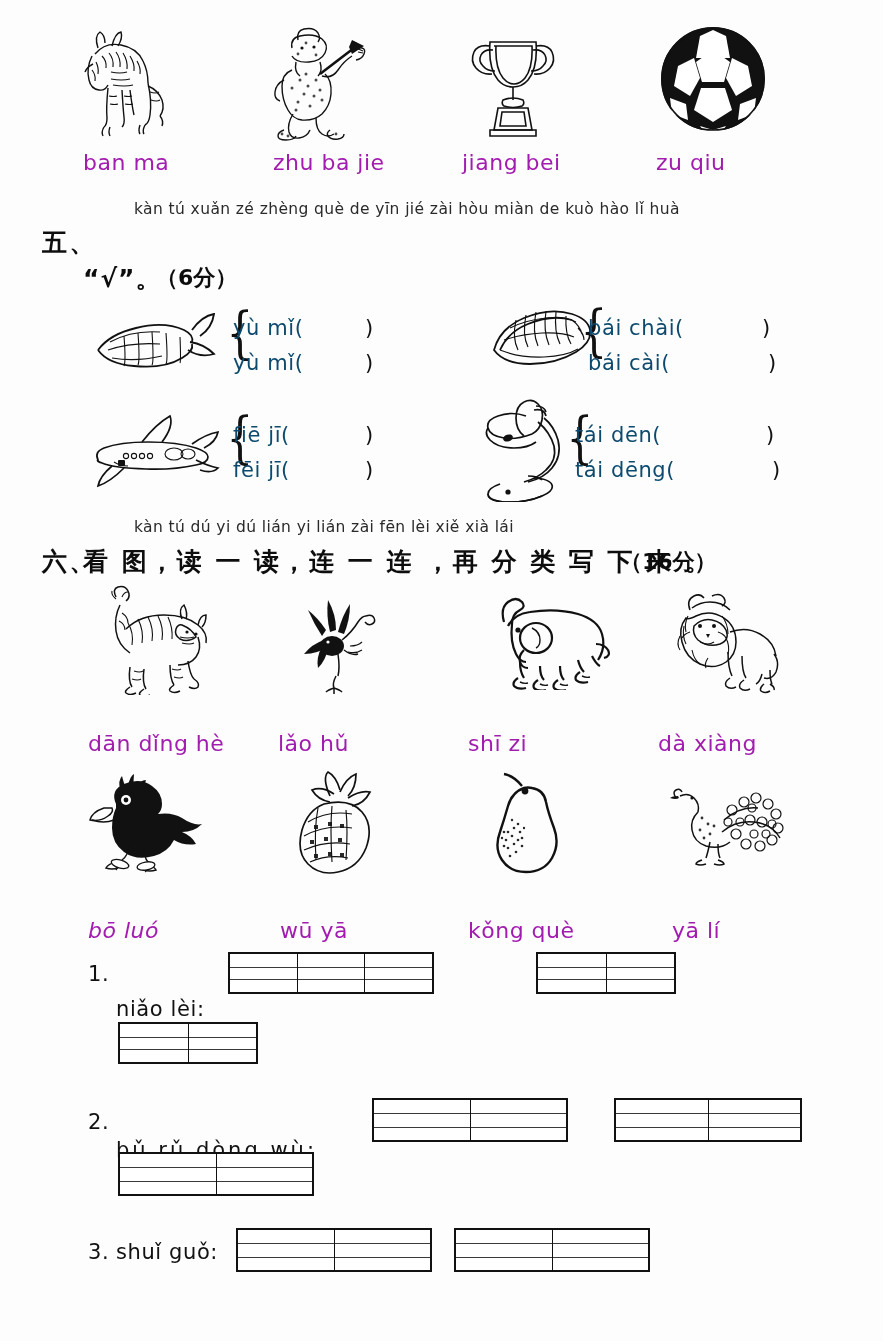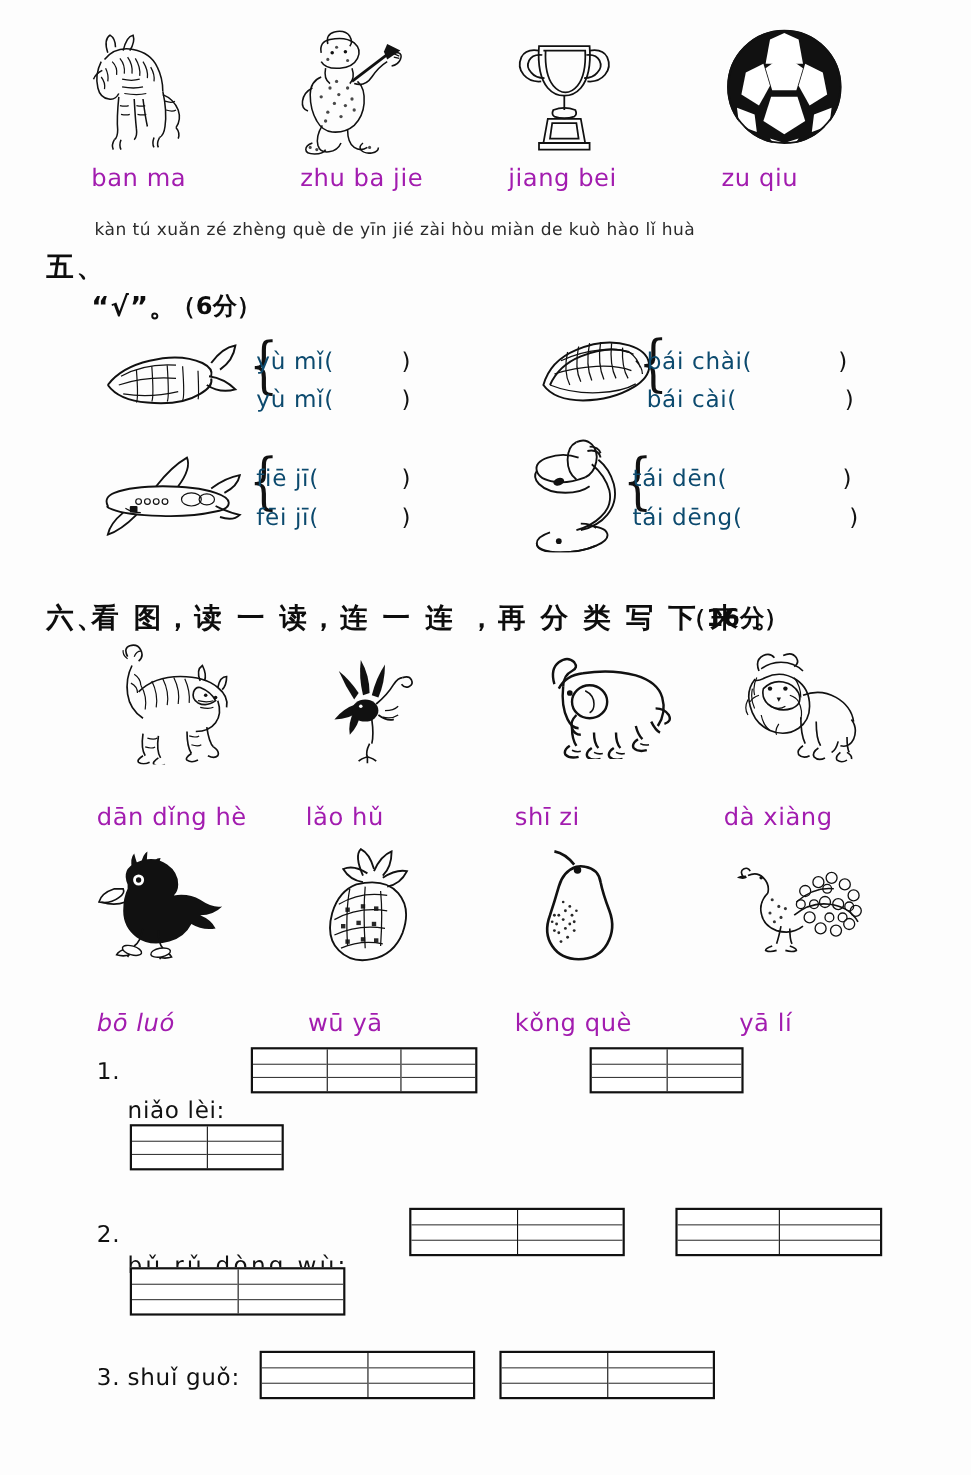--- a/index.html
+++ b/index.html
@@ -35,6 +35,7 @@
     letter-spacing: 0.4px;
     color: #2a2a2a;
     white-space: nowrap;
+    margin-left: 48px;
   }
   .heading-cn {
     font-family: "DejaVu Sans", sans-serif;

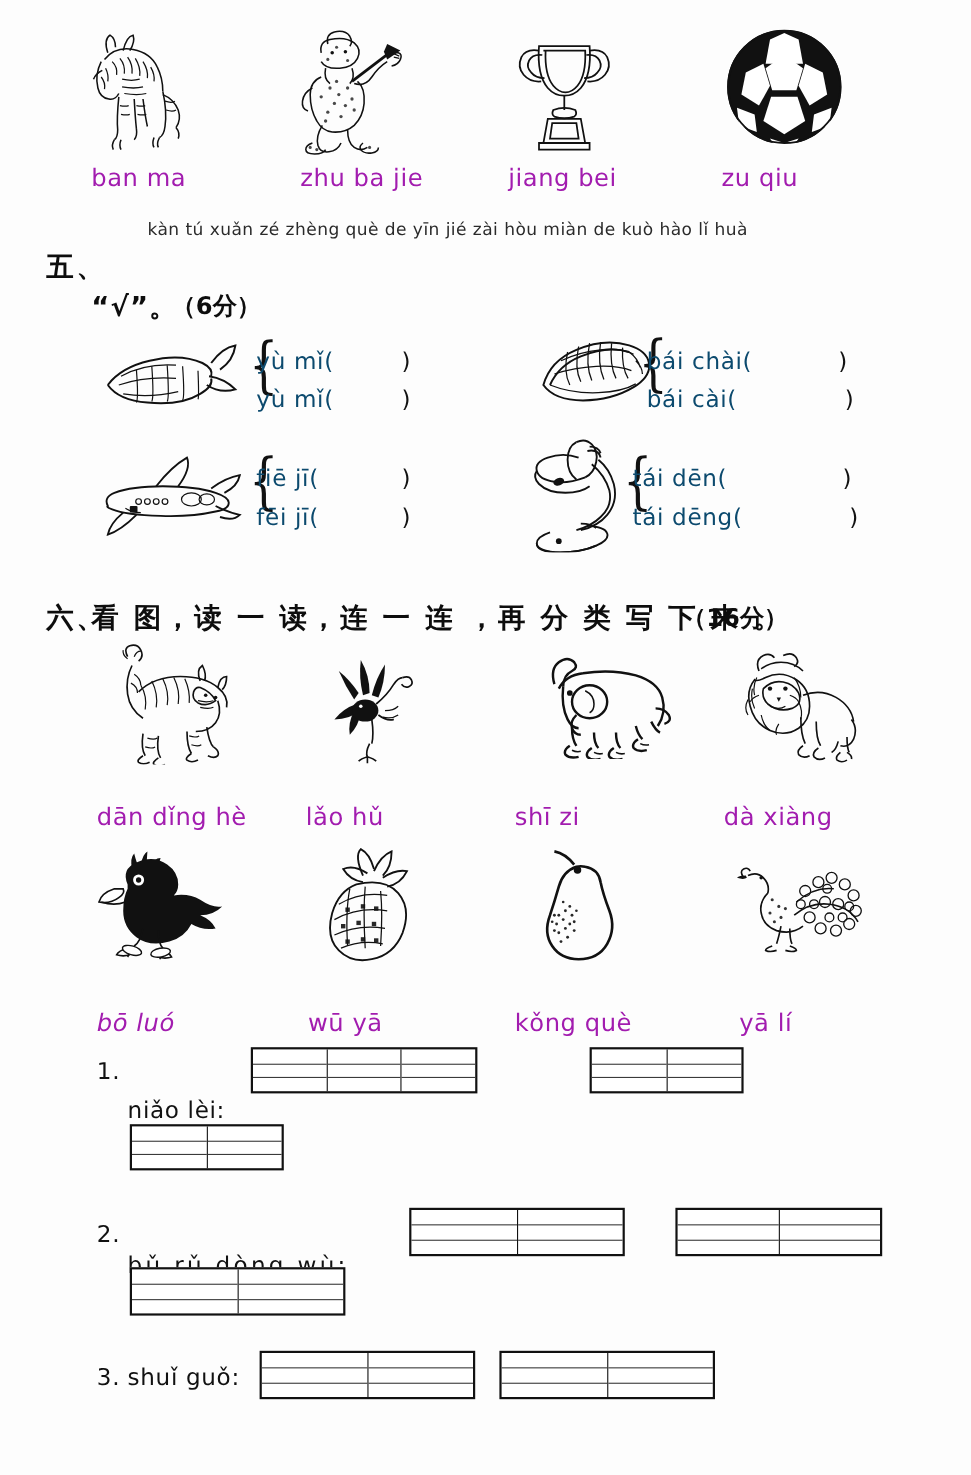--- a/index.html
+++ b/index.html
@@ -338,6 +338,7 @@
   <div class="opt" style="left:575px; top:458px;">tái dēng(</div>
   <div class="paren-close" style="left:772px; top:458px;">)</div>
 
+  <div class="pinyin-sm abs" style="left:86px; top:518px;">kàn tú   dú yi dú  lián yi lián  zài fēn lèi xiě xià lái</div>
 
   <div class="heading-cn abs" style="left:42px; top:545px;">六、</div>
   <div class="heading-cn abs" style="left:83px; top:545px;">看 图，读 一 读，连 一 连 ，再 分 类 写 下 来 。</div>

